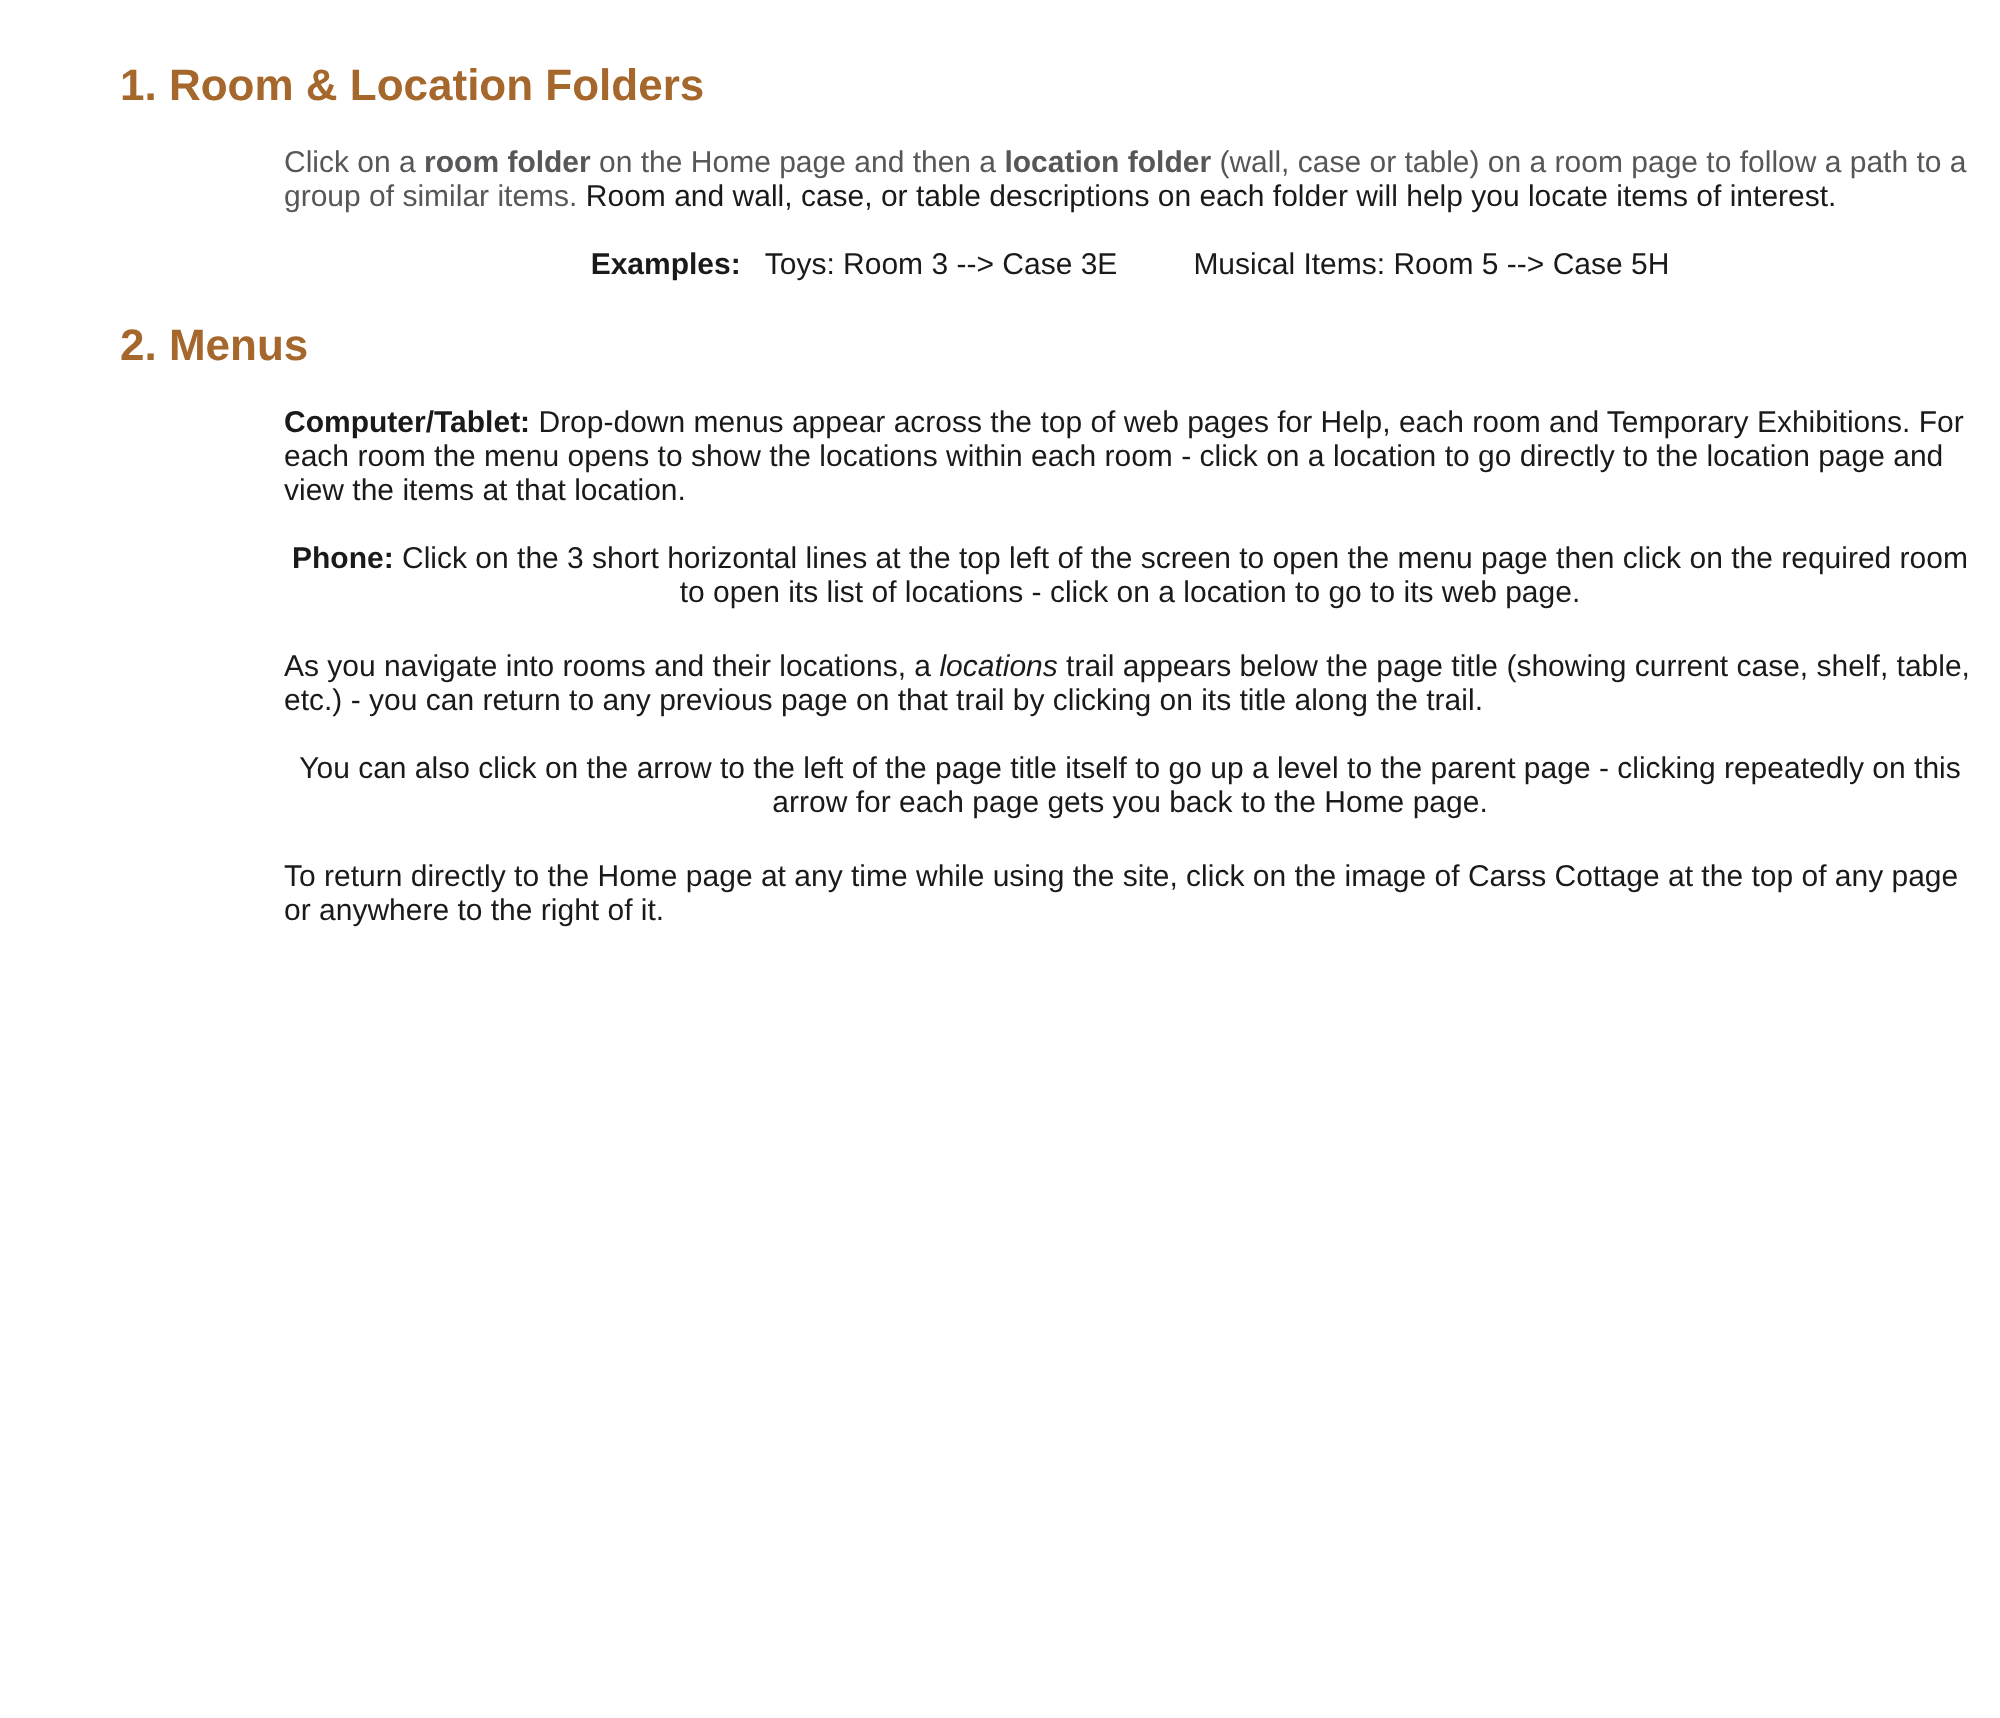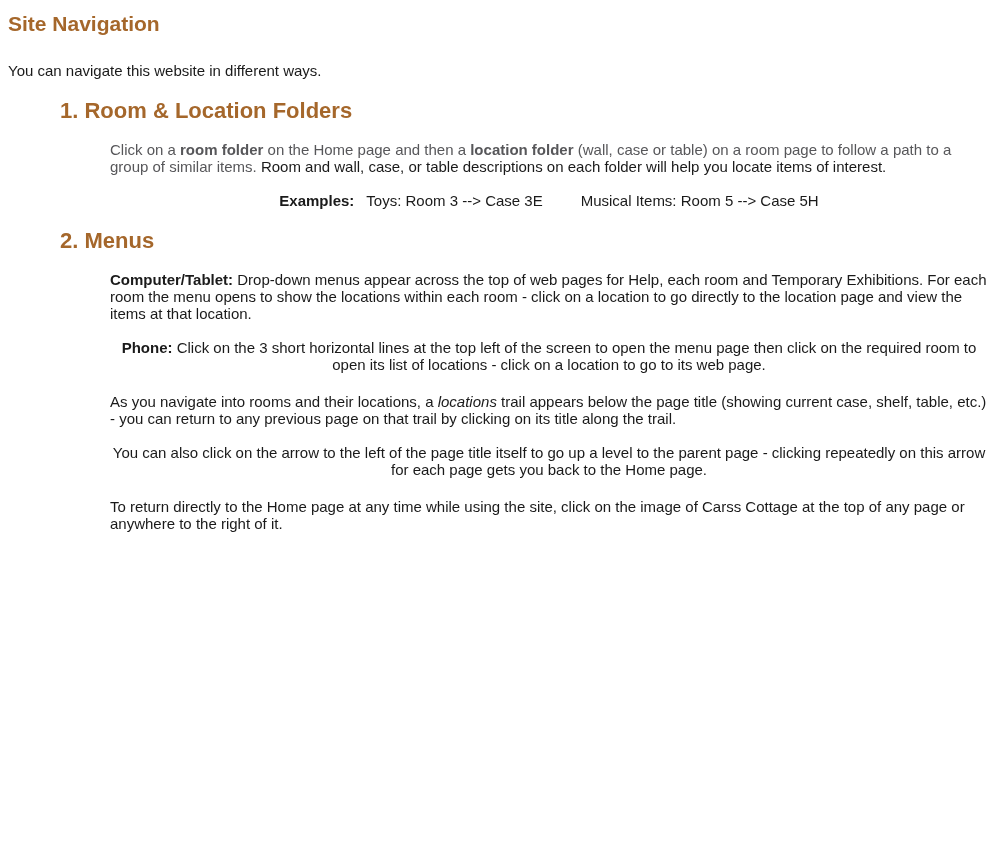--- a/index.html
+++ b/index.html
@@ -48,7 +48,6 @@
 
 <div class="page">
 
-  <h1 class="page-title">Site Navigation</h1>
 
   <p class="intro">You can navigate this website in different ways.</p>
 

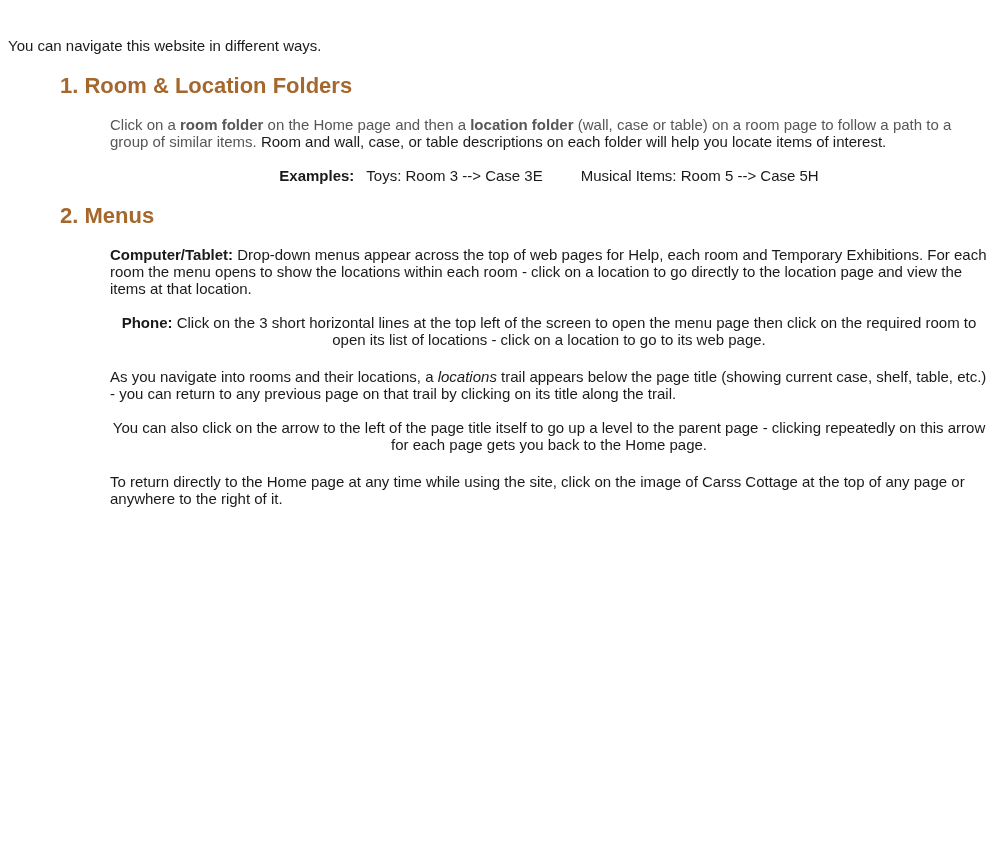--- a/index.html
+++ b/index.html
@@ -49,7 +49,6 @@
 <div class="page">
 
 
-  <p class="intro">You can navigate this website in different ways.</p>
 
   <section>
     <h2 class="section-heading">1. Room &amp; Location Folders</h2>

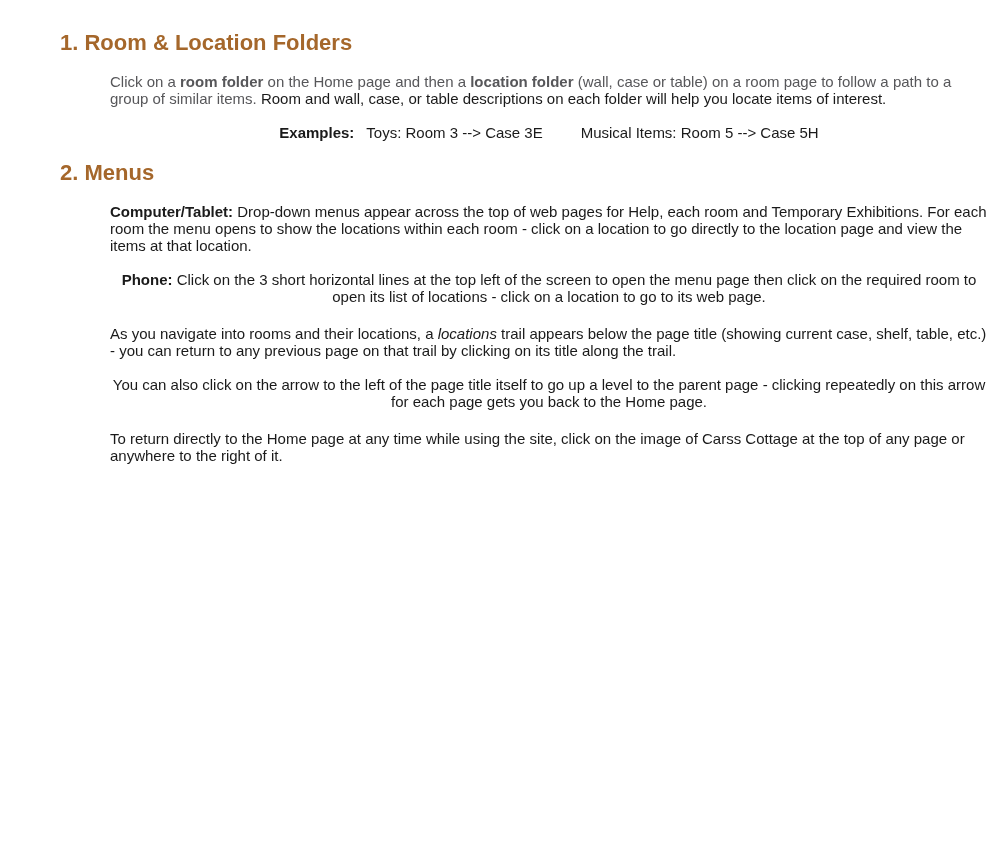--- a/index.html
+++ b/index.html
@@ -35,6 +35,7 @@
     font-size: 15px;
     line-height: 17px;
     margin-top: 20px;
+    margin-left: 32px;
   }
   .para + .para { margin-top: 17px; text-align: center; }
   .muted { color: var(--muted, #57575a); }

